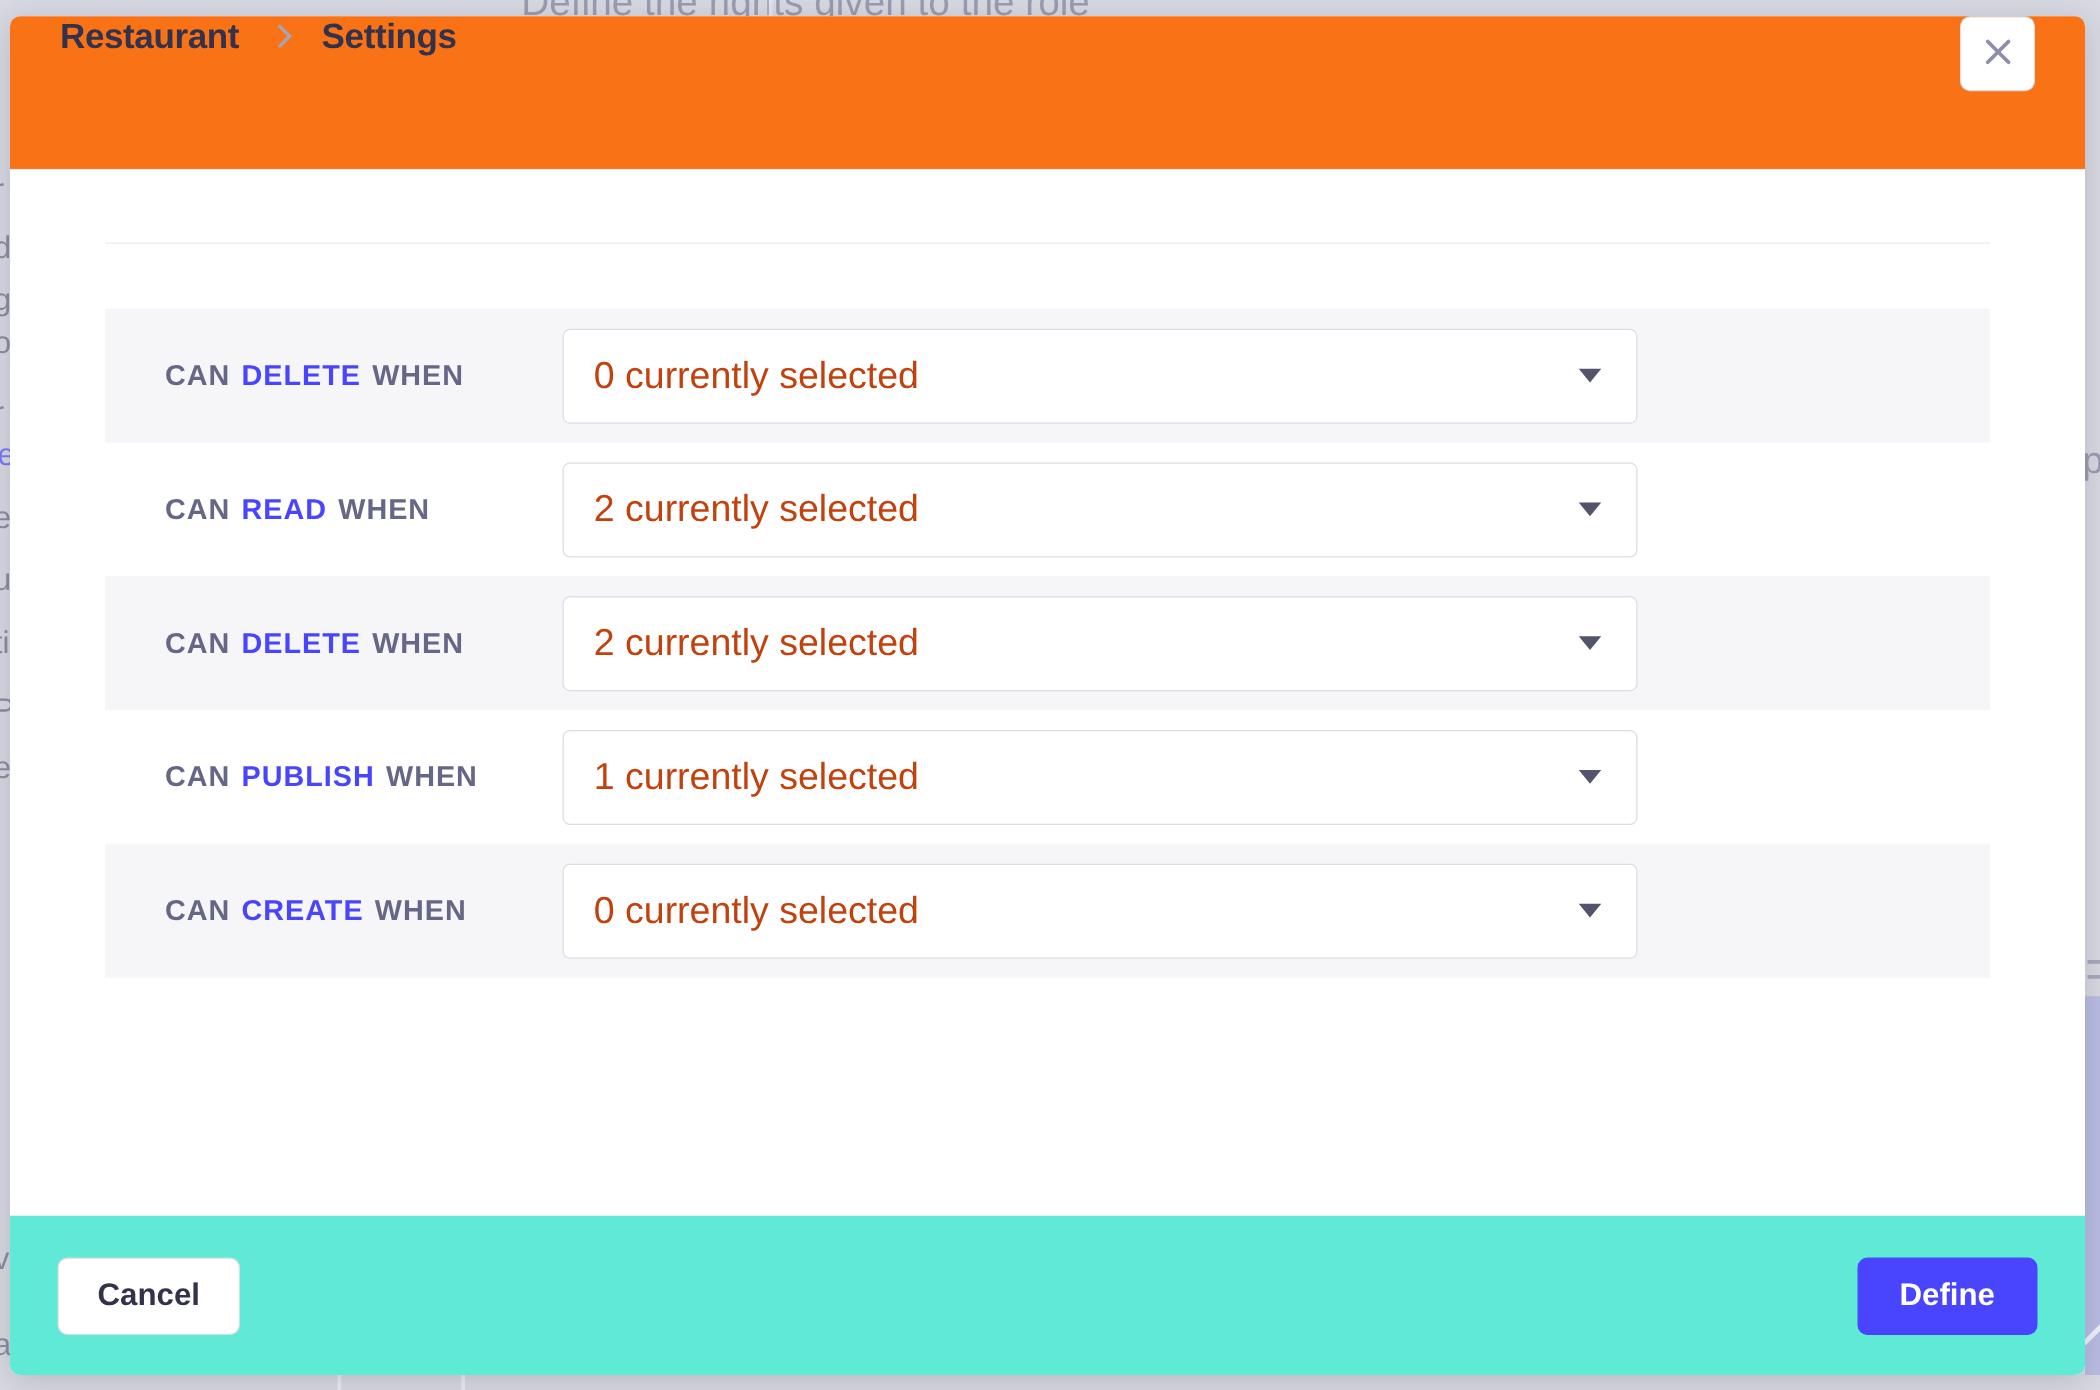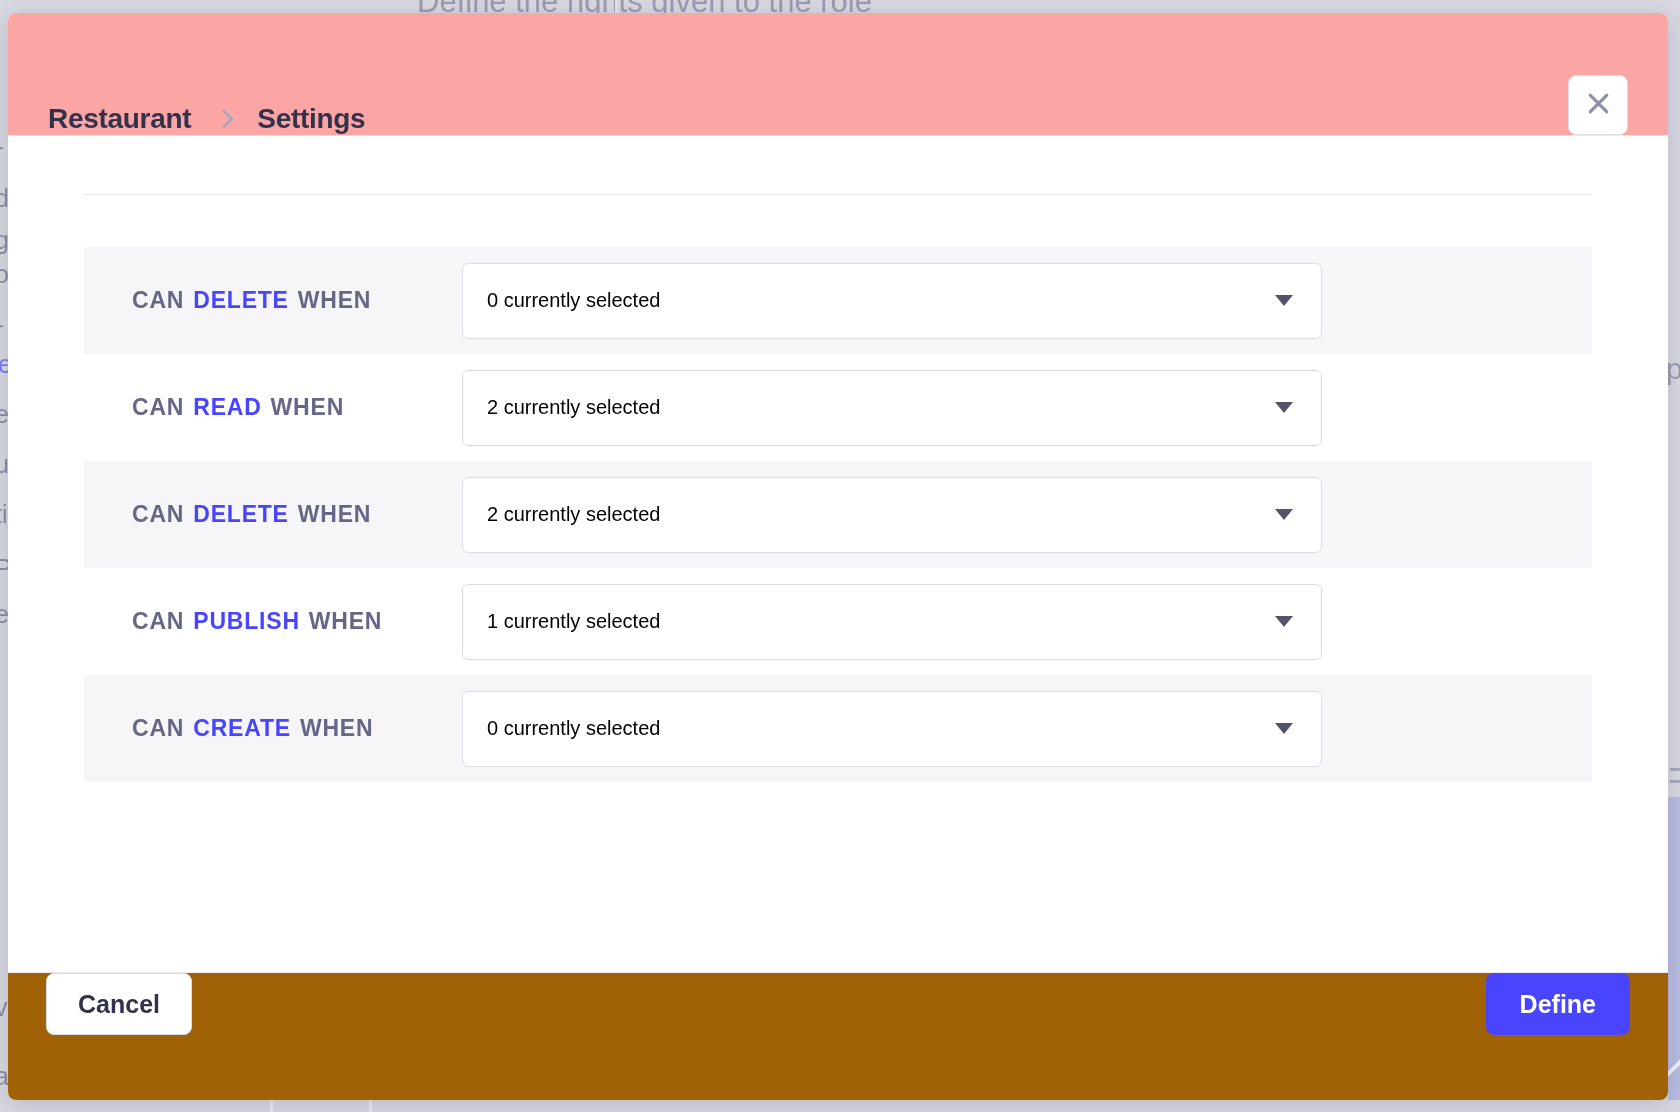--- a/index.html
+++ b/index.html
@@ -36,9 +36,9 @@
   }
   .modal-header{
     height:123px;box-sizing:border-box;
-    background:#fca5a5;border-bottom:1px solid #eaeaef;
+    background:#f97316;border-bottom:1px solid #eaeaef;
     border-radius:8px 8px 0 0;
-    display:flex;align-items:flex-end;justify-content:space-between;
+    display:flex;align-items:flex-start;justify-content:space-between;
     padding:0 40px;
   }
   .breadcrumb{display:flex;align-items:center;gap:24px;}

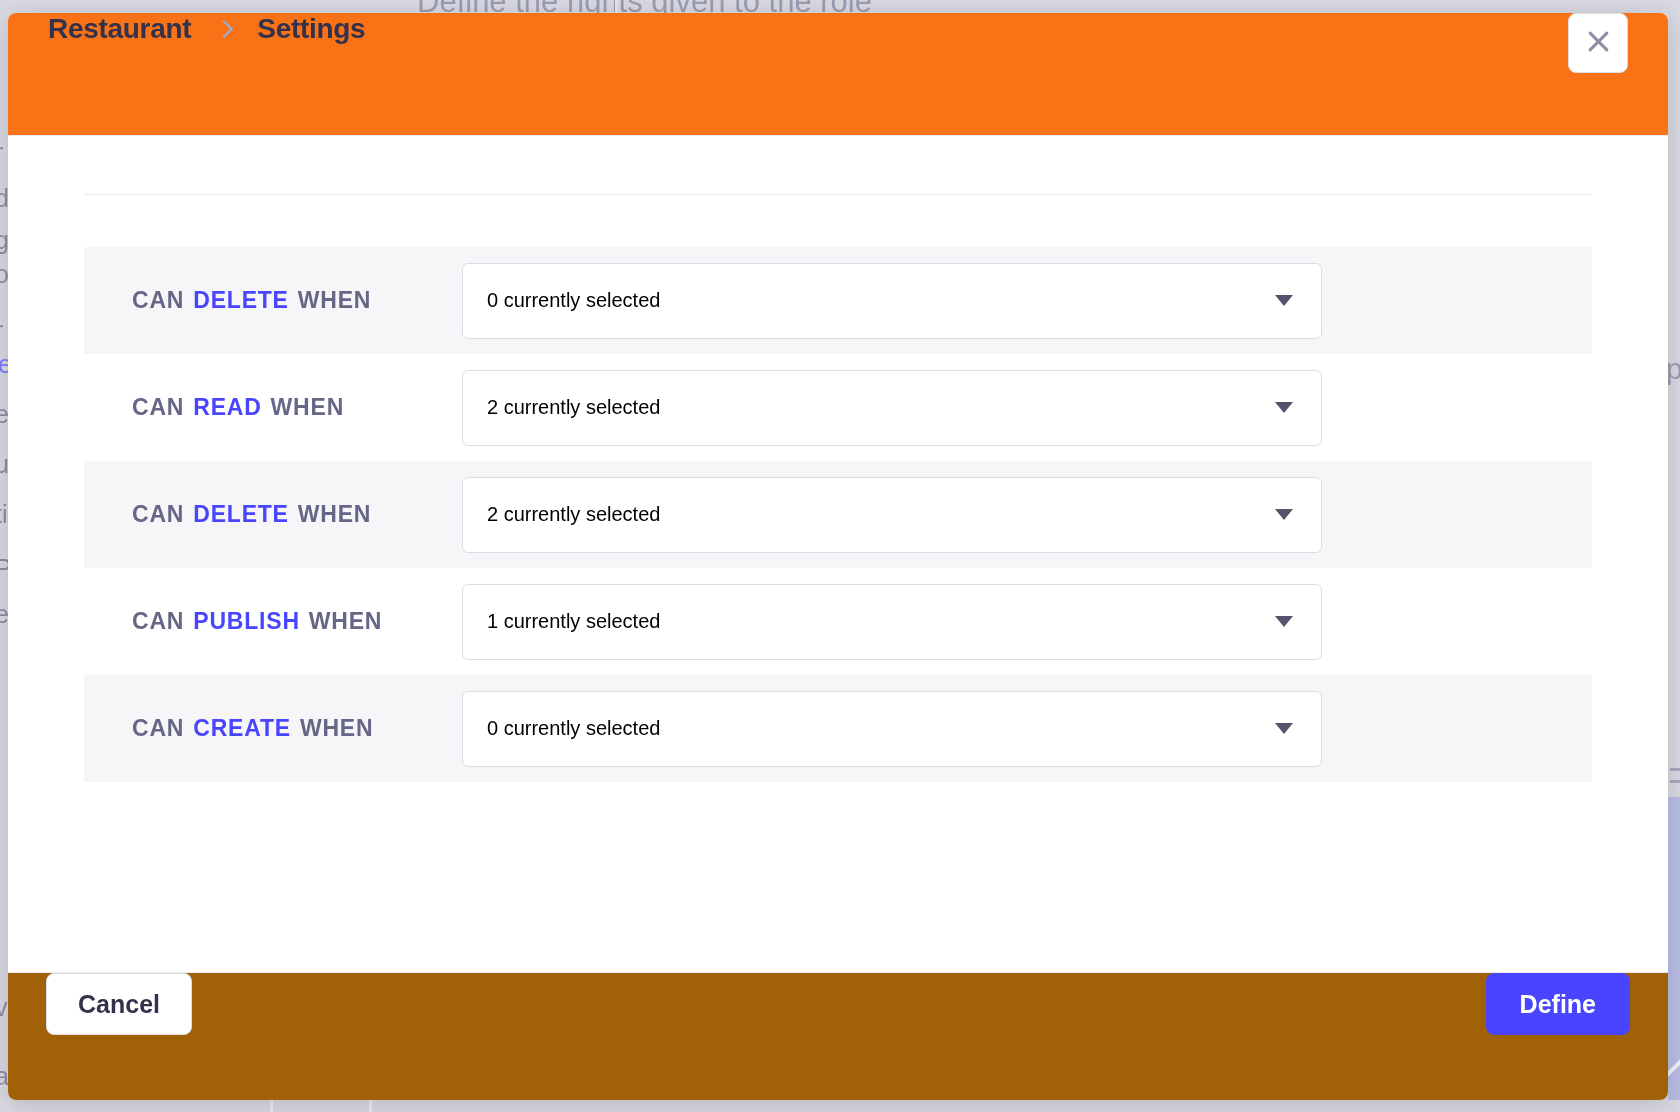--- a/index.html
+++ b/index.html
@@ -62,7 +62,7 @@
   }
   .divider{height:1px;background:#eaeaef;margin-top:58px;}
   .rows{margin-top:52px;}
-  .row{display:flex;align-items:center;height:107px;gap:12px;}
+  .row{display:flex;align-items:center;height:107px;}
   .row:nth-child(odd){background:#f6f6f9;}
   .row-label{
     width:366px;box-sizing:border-box;padding-left:48px;

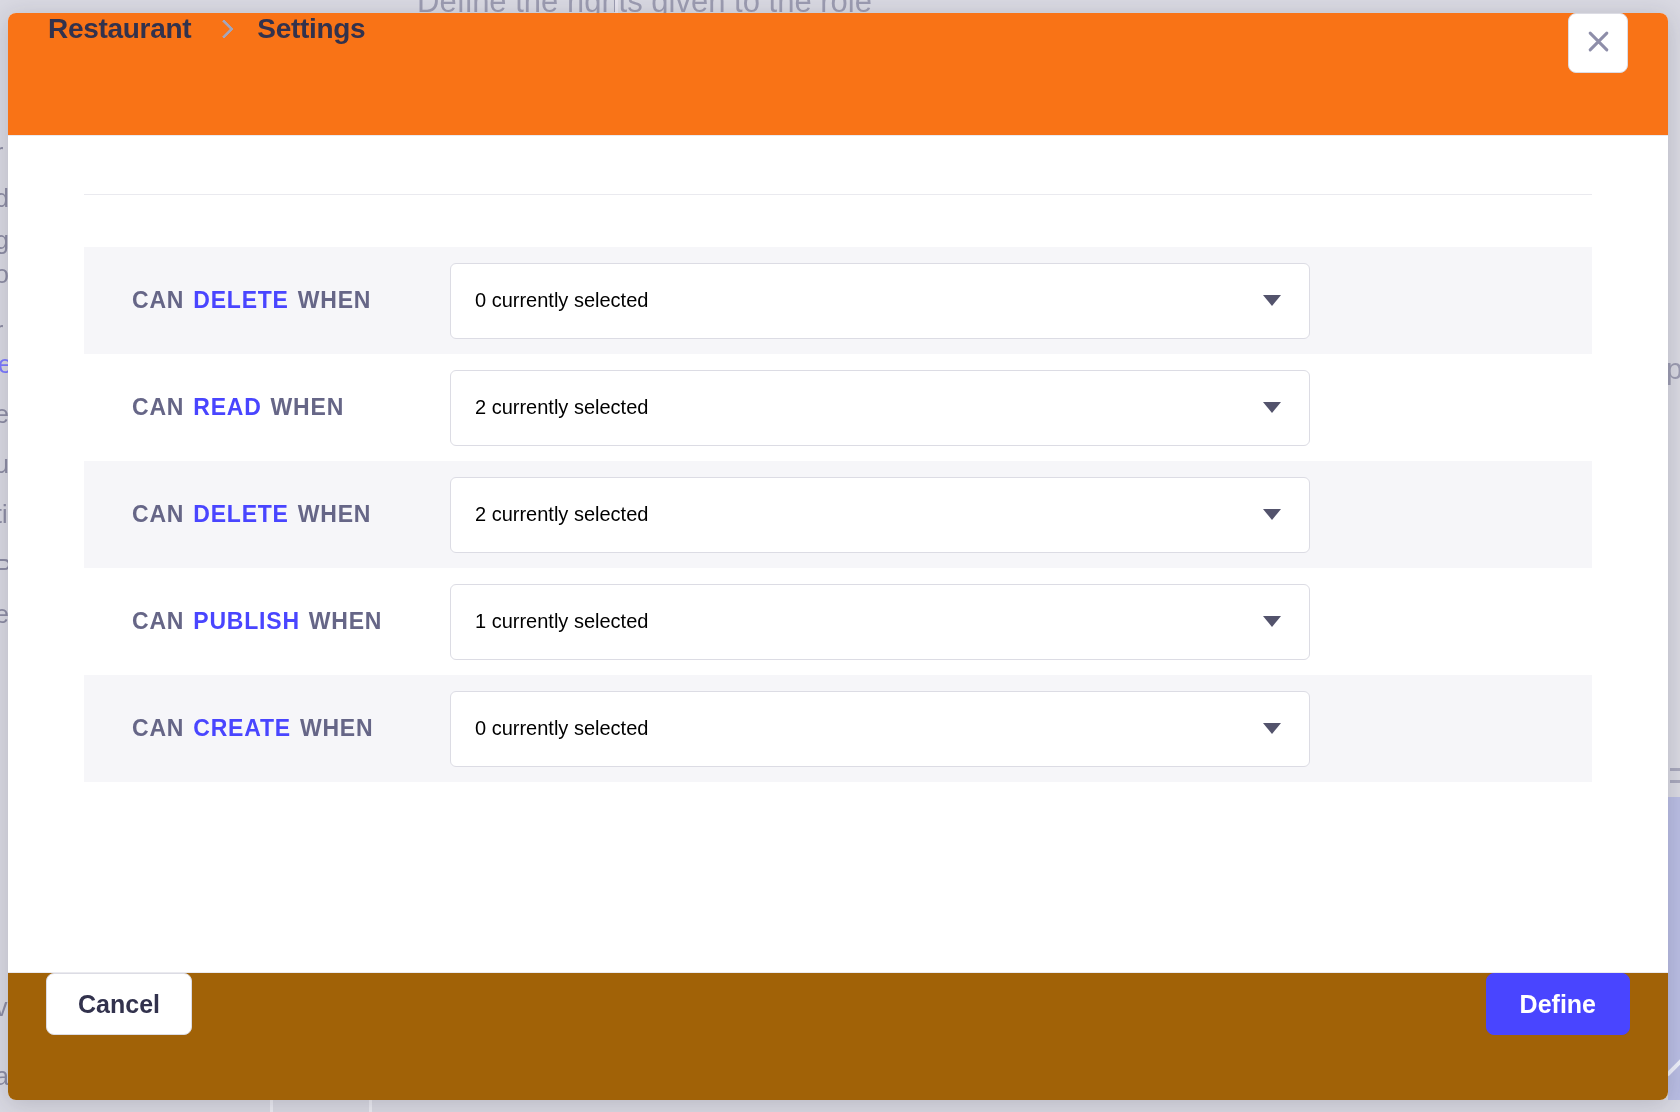--- a/index.html
+++ b/index.html
@@ -76,7 +76,7 @@
     display:flex;align-items:center;justify-content:space-between;
     padding:0 28px 0 24px;cursor:pointer;
   }
-  .select-value{font-size:20px;color:#000000;}
+  .select-value{font-size:30px;color:#c2410c;}
   .caret-down{
     width:0;height:0;
     border-left:9px solid transparent;border-right:9px solid transparent;

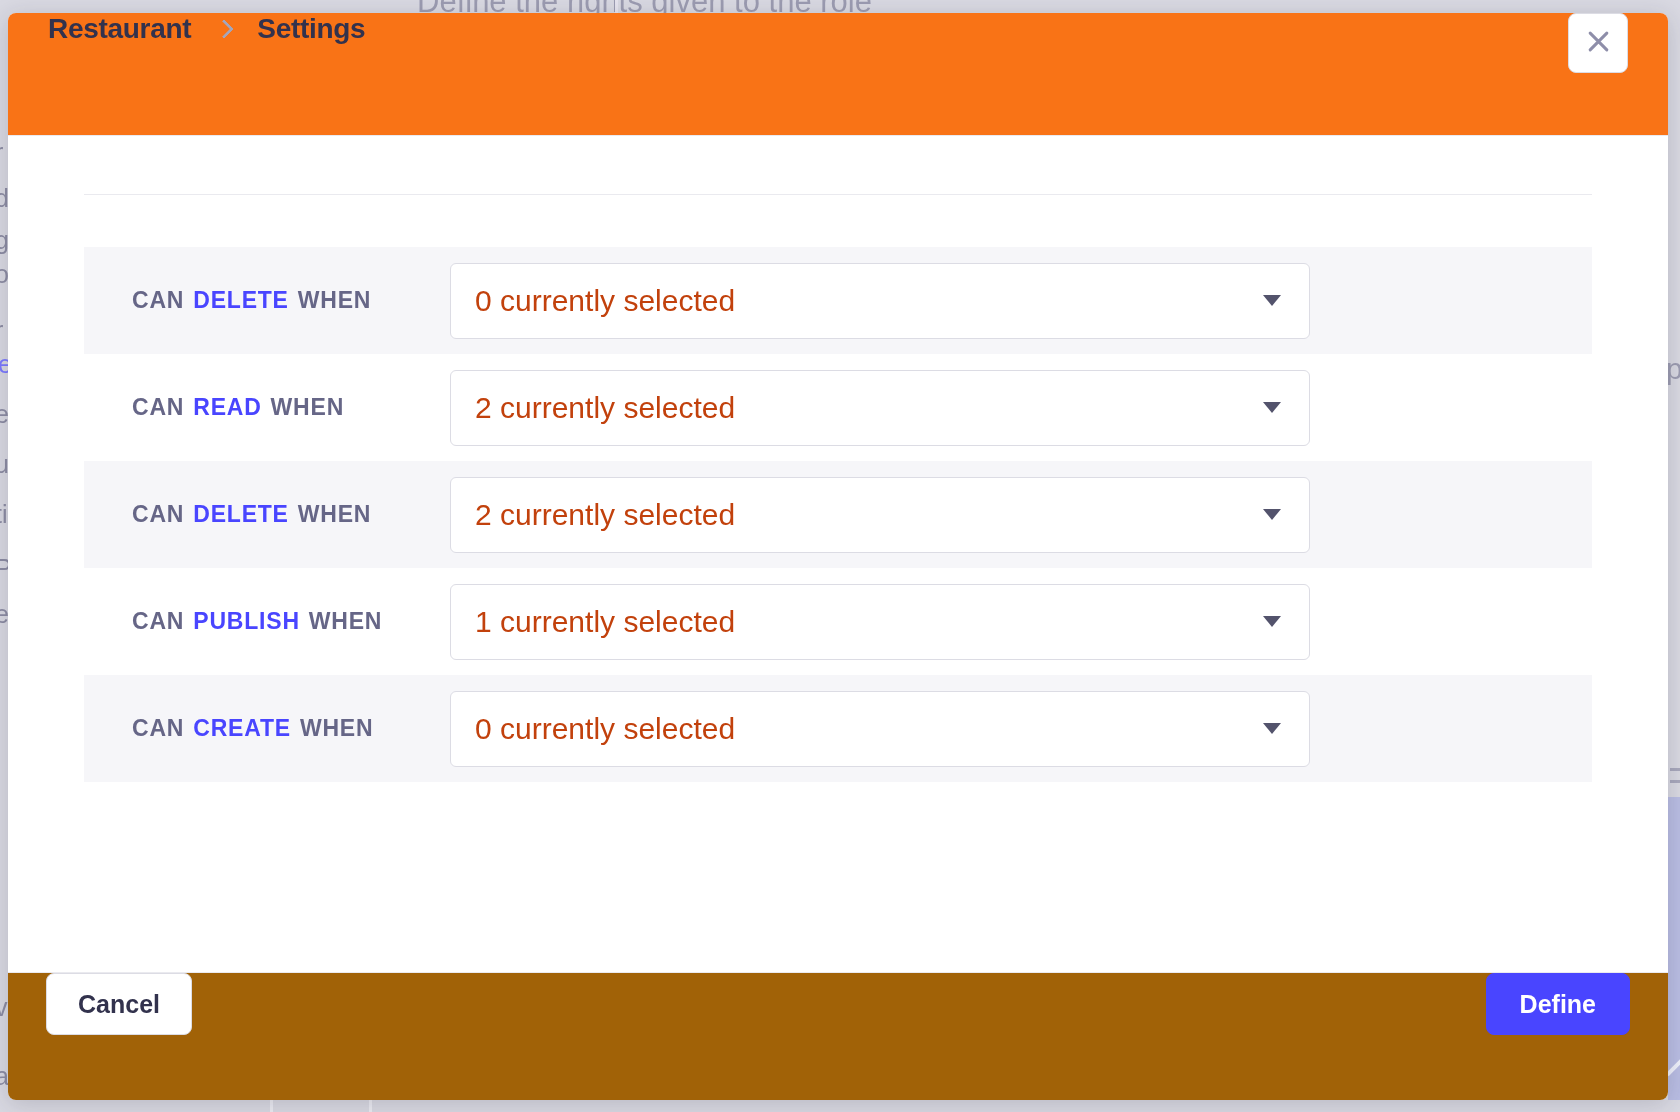--- a/index.html
+++ b/index.html
@@ -85,8 +85,8 @@
   
   .modal-footer{
     position:absolute;left:0;right:0;bottom:0;height:128px;box-sizing:border-box;
-    background:#a16207;border-top:1px solid #eaeaef;border-radius:0 0 8px 8px;
-    display:flex;justify-content:space-between;
+    background:#5eead4;border-top:1px solid #eaeaef;border-radius:0 0 8px 8px;
+    display:flex;align-items:center;justify-content:space-between;
     padding:0 38px;
   }
   .btn{

